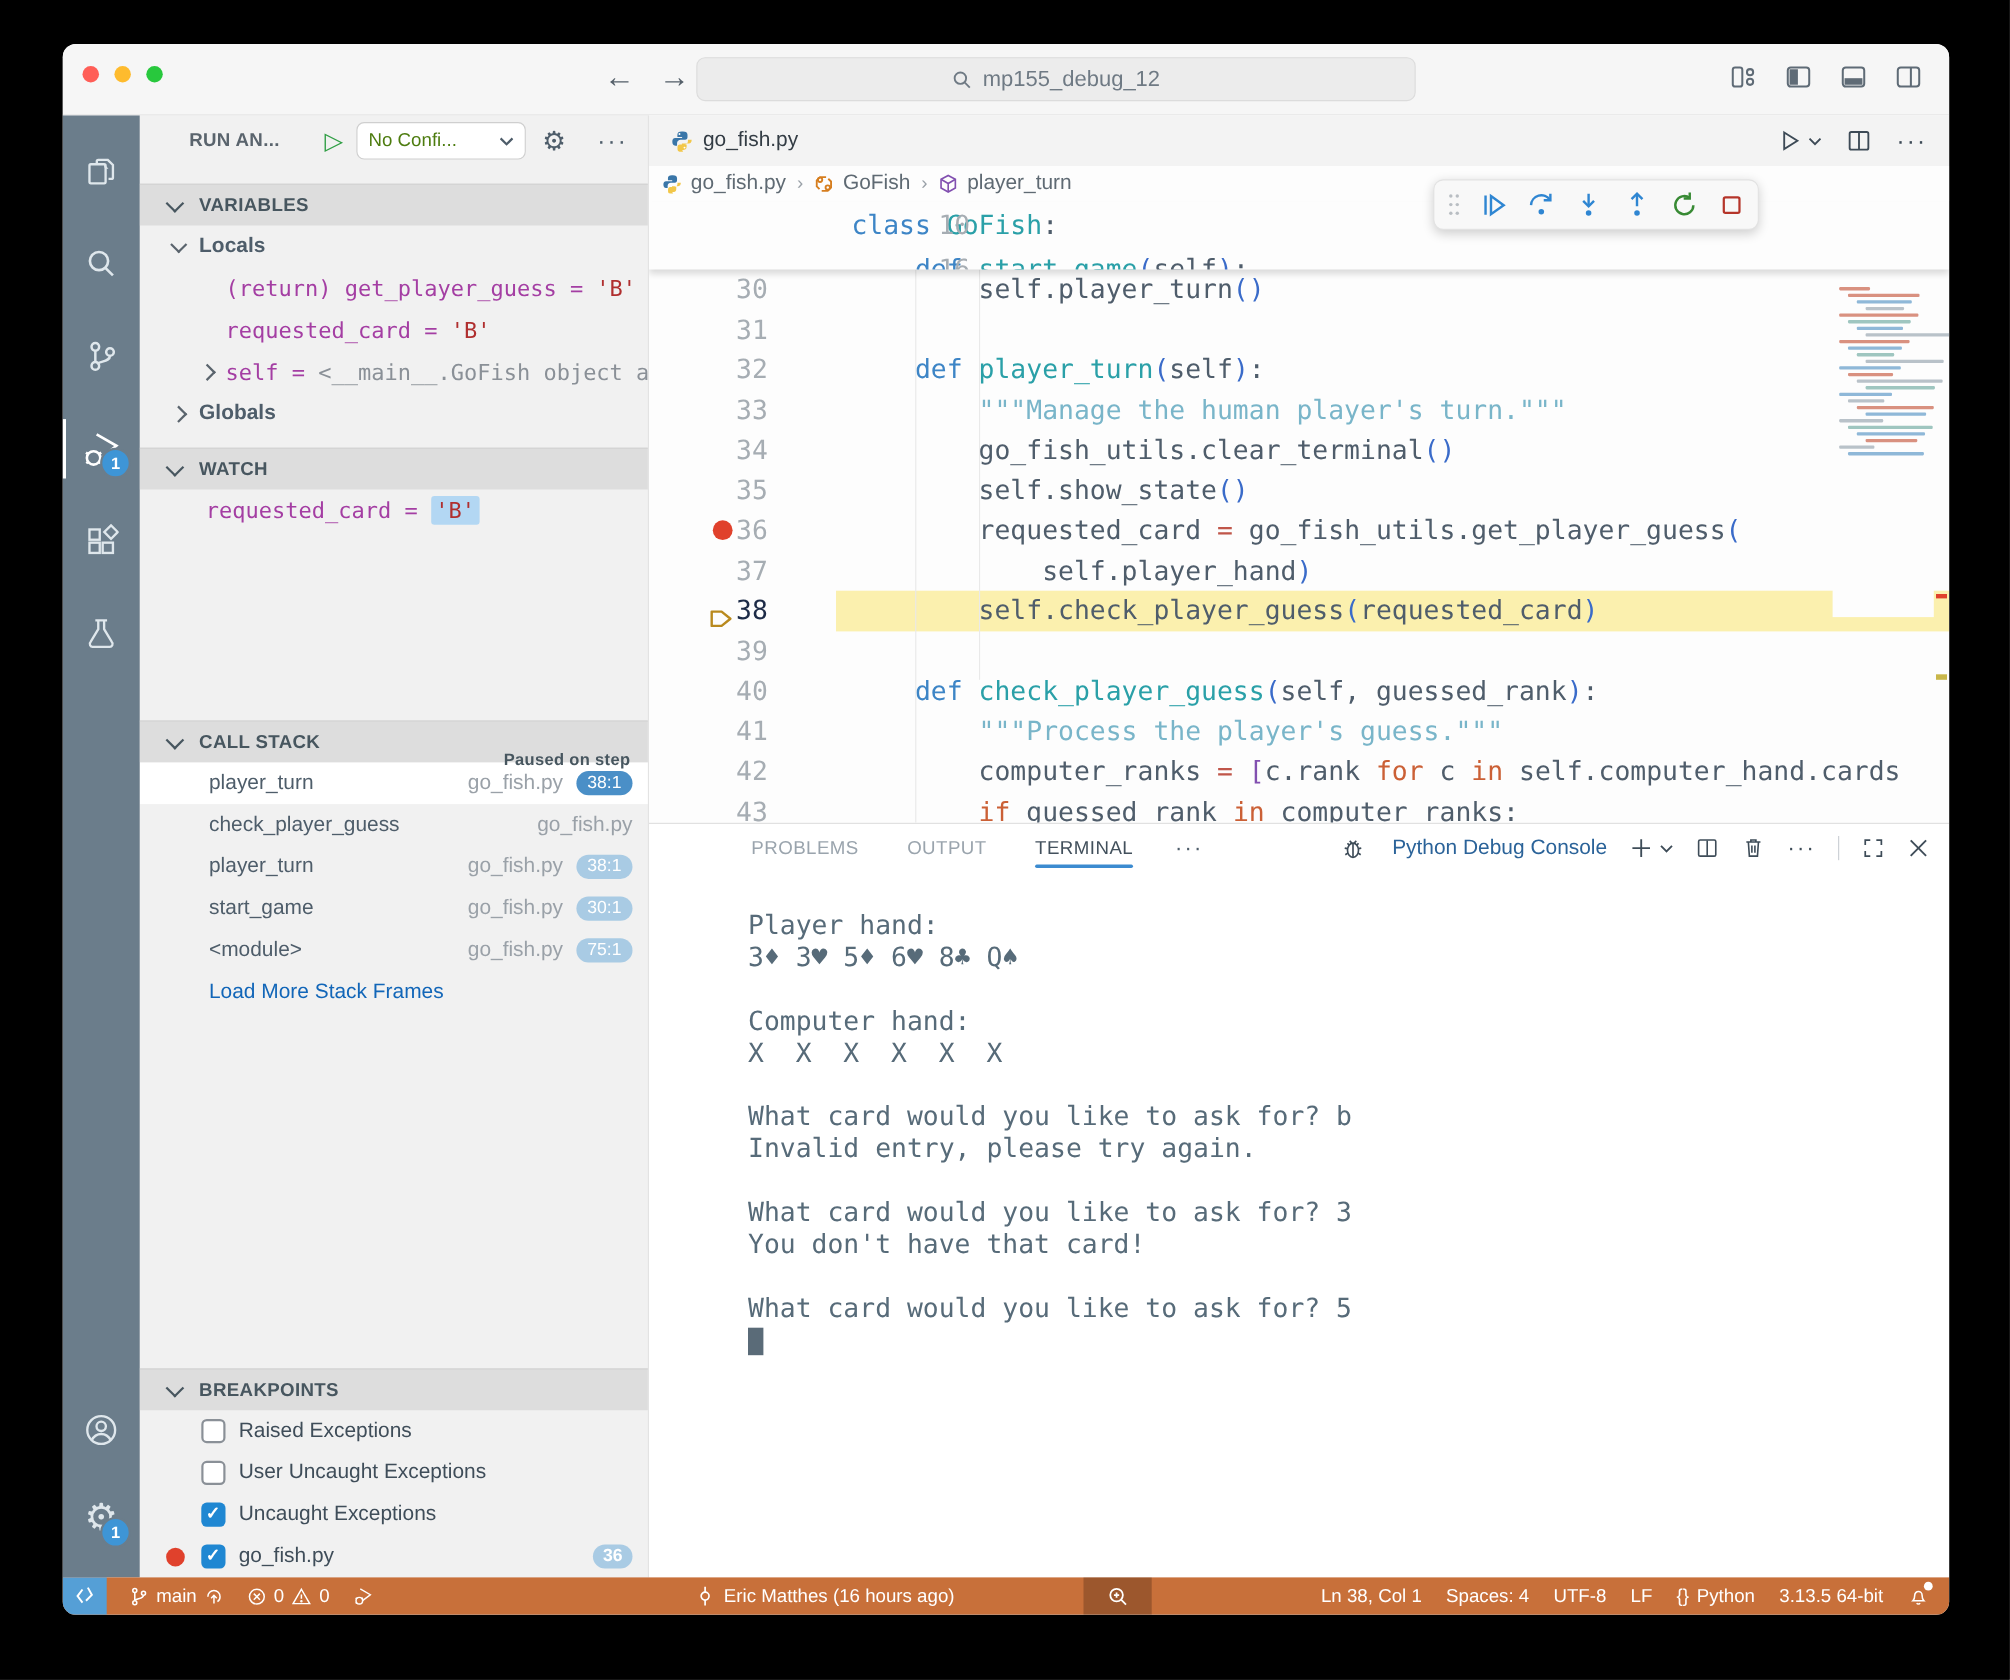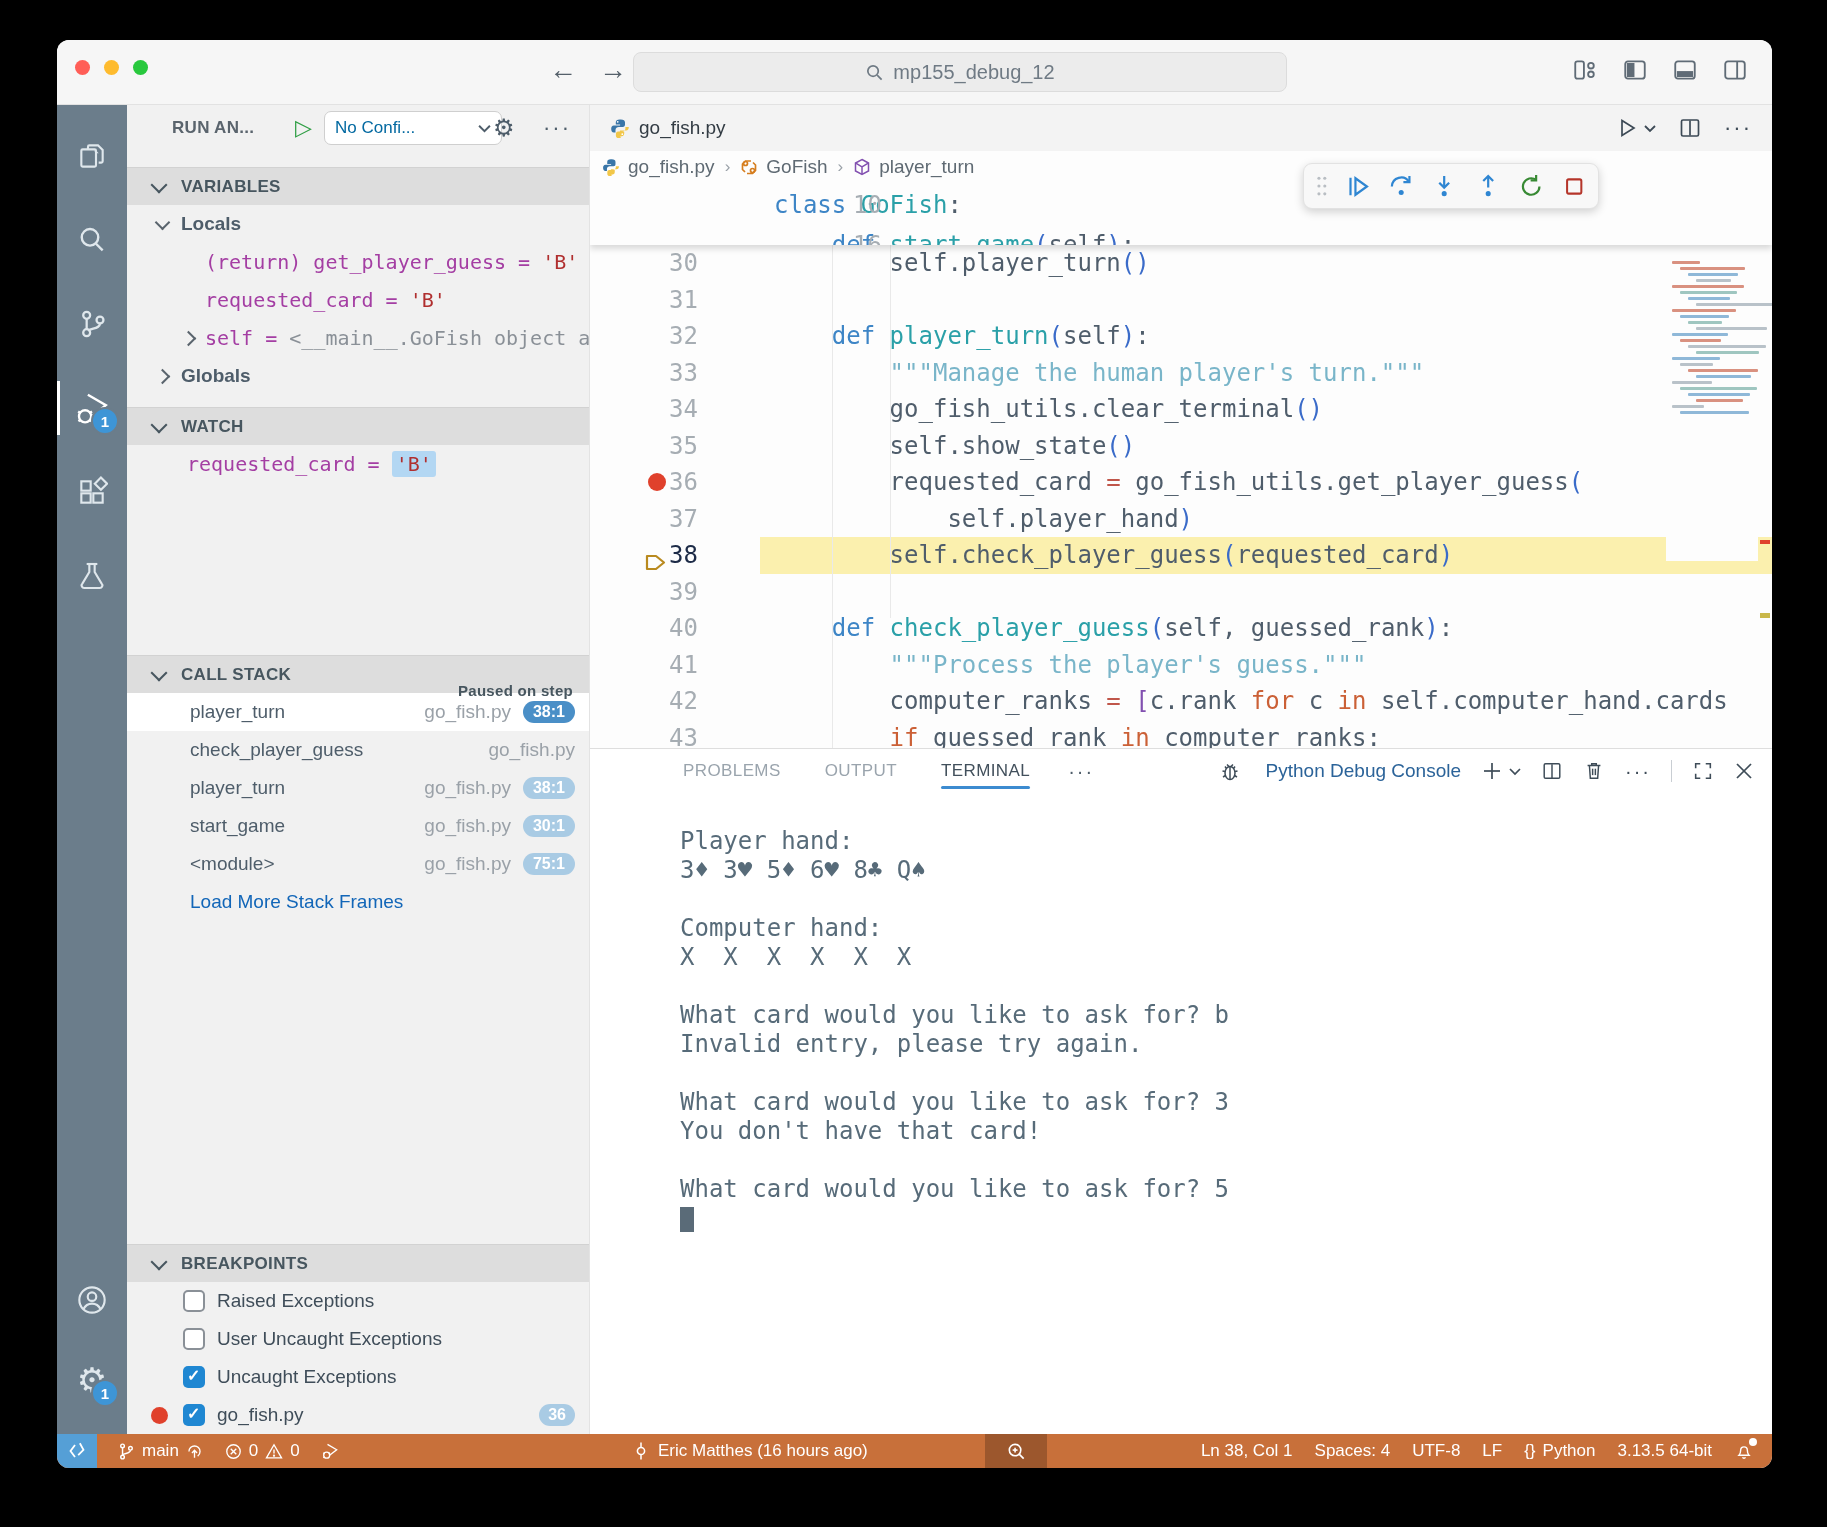--- a/index.html
+++ b/index.html
@@ -30,7 +30,7 @@
   .sb-toprow{height:46px;flex:none;display:flex;align-items:center;position:relative;}
   .sb-title{position:absolute;left:45px;font-weight:bold;font-size:17px;color:#5a646d;letter-spacing:.3px;}
   .sb-play{position:absolute;left:168px;color:#2f9e44;font-size:22px;}
-  .sb-config{position:absolute;left:197px;width:178px;height:34px;background:#fff;border:1px solid #cfcfcf;border-radius:7px;display:flex;align-items:center;justify-content:space-between;padding:0 10px;font-size:17px;color:#0369a1;box-sizing:border-box;}
+  .sb-config{position:absolute;left:197px;width:154px;height:34px;background:#fff;border:1px solid #cfcfcf;border-radius:7px;display:flex;align-items:center;justify-content:space-between;padding:0 10px;font-size:17px;color:#4d7c0f;box-sizing:border-box;}
   .sb-gear{position:absolute;left:366px;font-size:24px;color:#4e5d6a;}
   .sb-dots{position:absolute;left:416px;font-size:22px;color:#4e5d6a;letter-spacing:2px;}
   .sect-head{height:37px;flex:none;background:#dddddd;border-top:1px solid #d2d2d2;display:flex;align-items:center;font-weight:bold;font-size:17px;color:#47565f;letter-spacing:.3px;position:relative;}

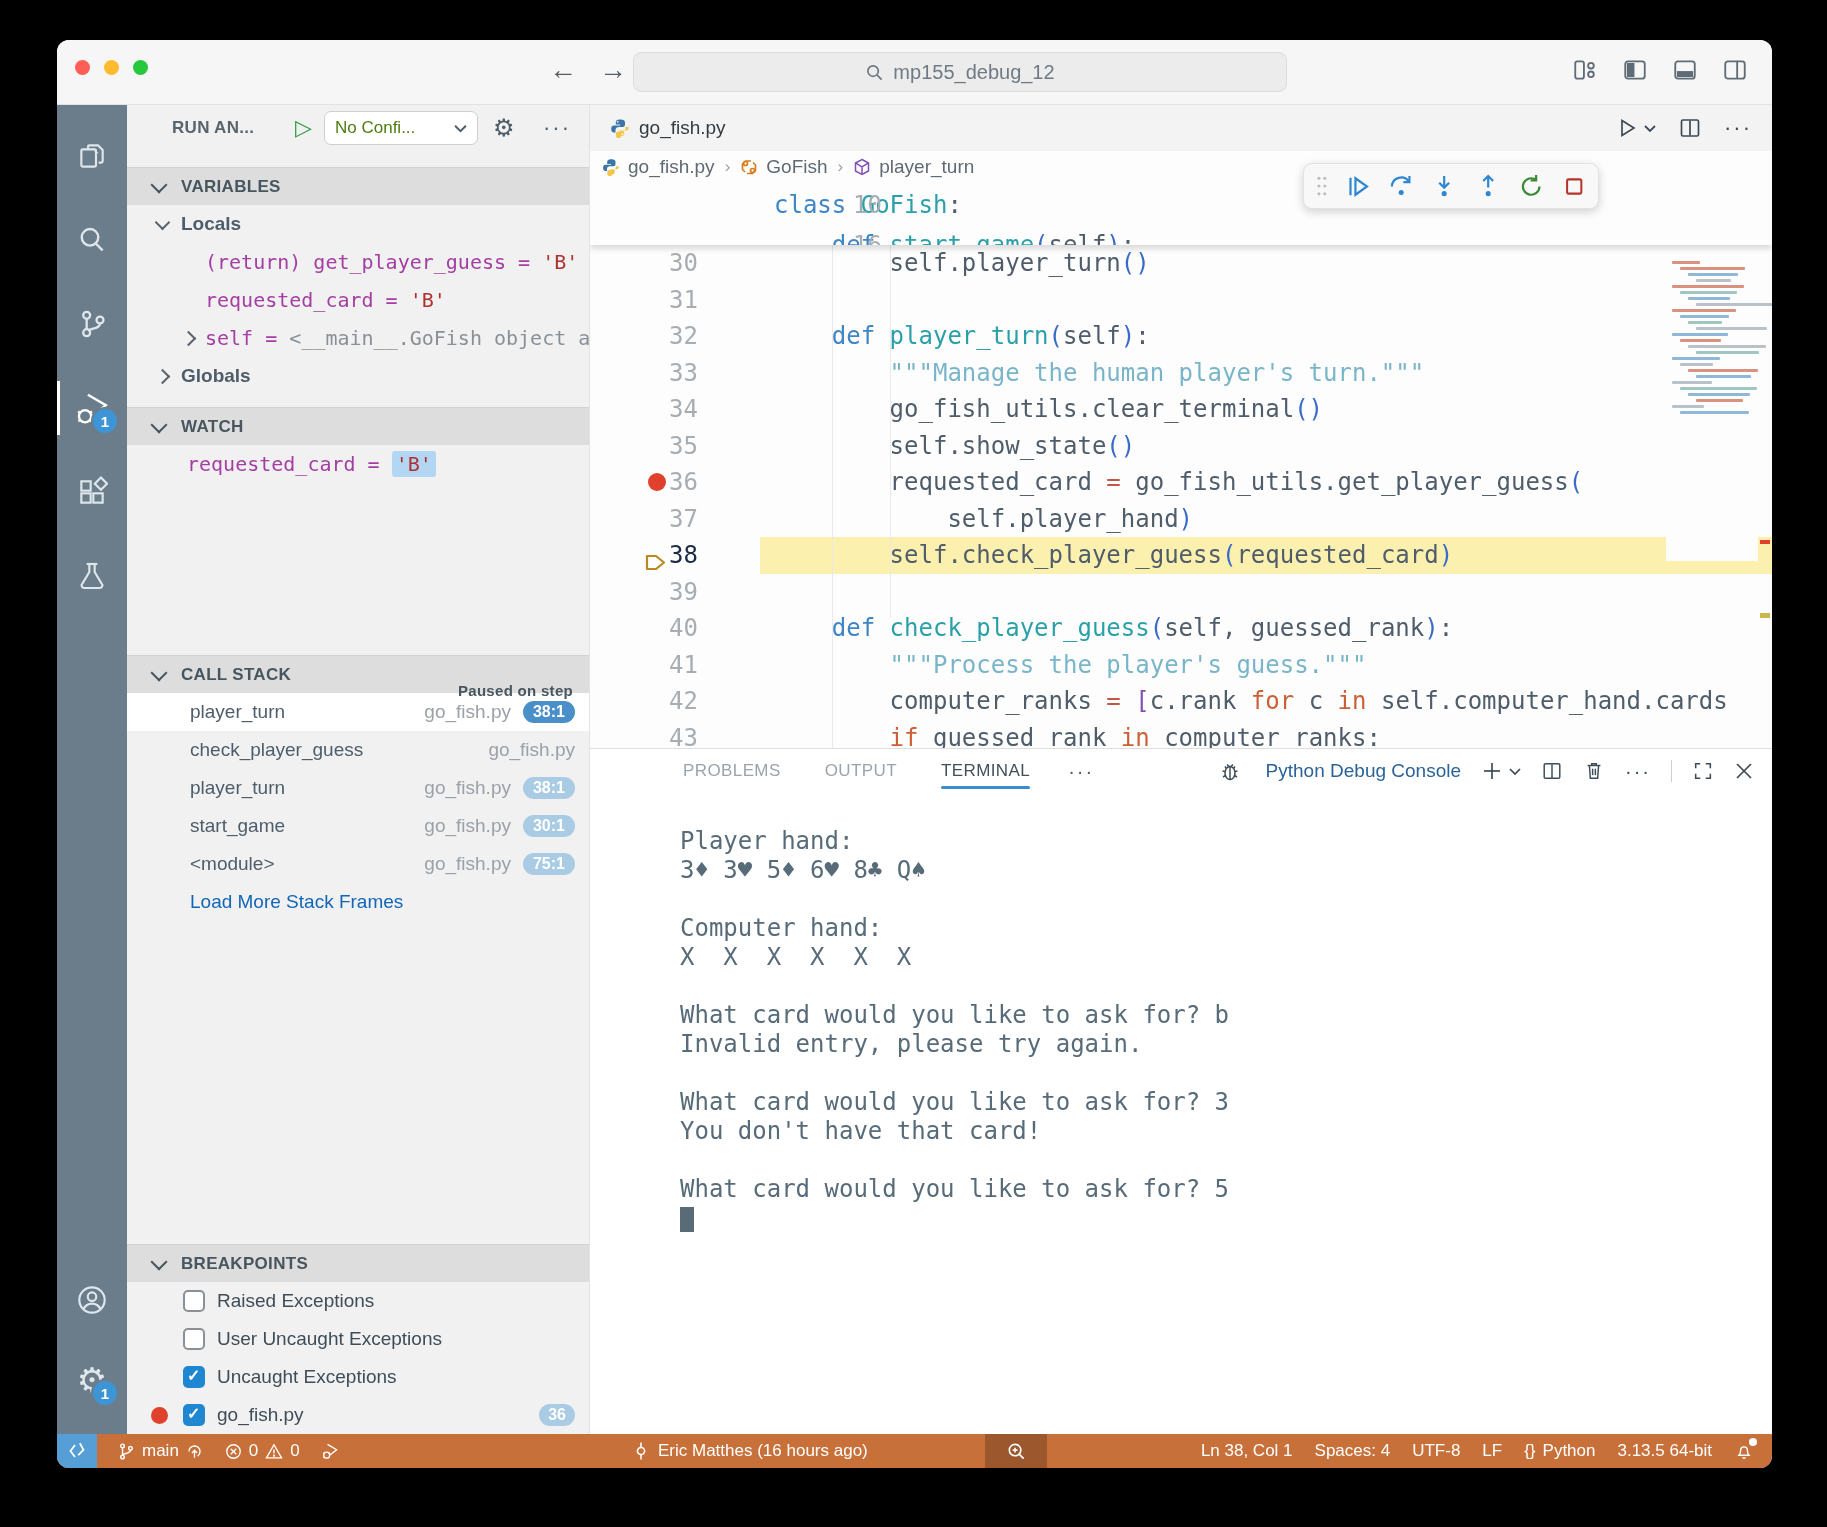--- a/index.html
+++ b/index.html
@@ -48,7 +48,7 @@
   .cs-row.selected{background:#fff;}
   .cs-name{flex:1;color:#4e5d6a;overflow:hidden;text-overflow:ellipsis;white-space:nowrap;}
   .cs-file{color:#9aa1a8;}
-  .cs-badge{border-radius:12px;padding:2px 10px;font-size:16px;color:#fff;font-weight:bold;}
+  .cs-badge{border-radius:12px;padding:2px 10px;font-size:16px;color:#fff;font-weight:normal;}
   .cs-badge.solid{background:#4a8fc7;}
   .cs-badge.light{background:#a9cbe4;}
   .cs-load{height:38px;flex:none;display:flex;align-items:center;padding-left:63px;color:#1266b8;font-size:19px;}

